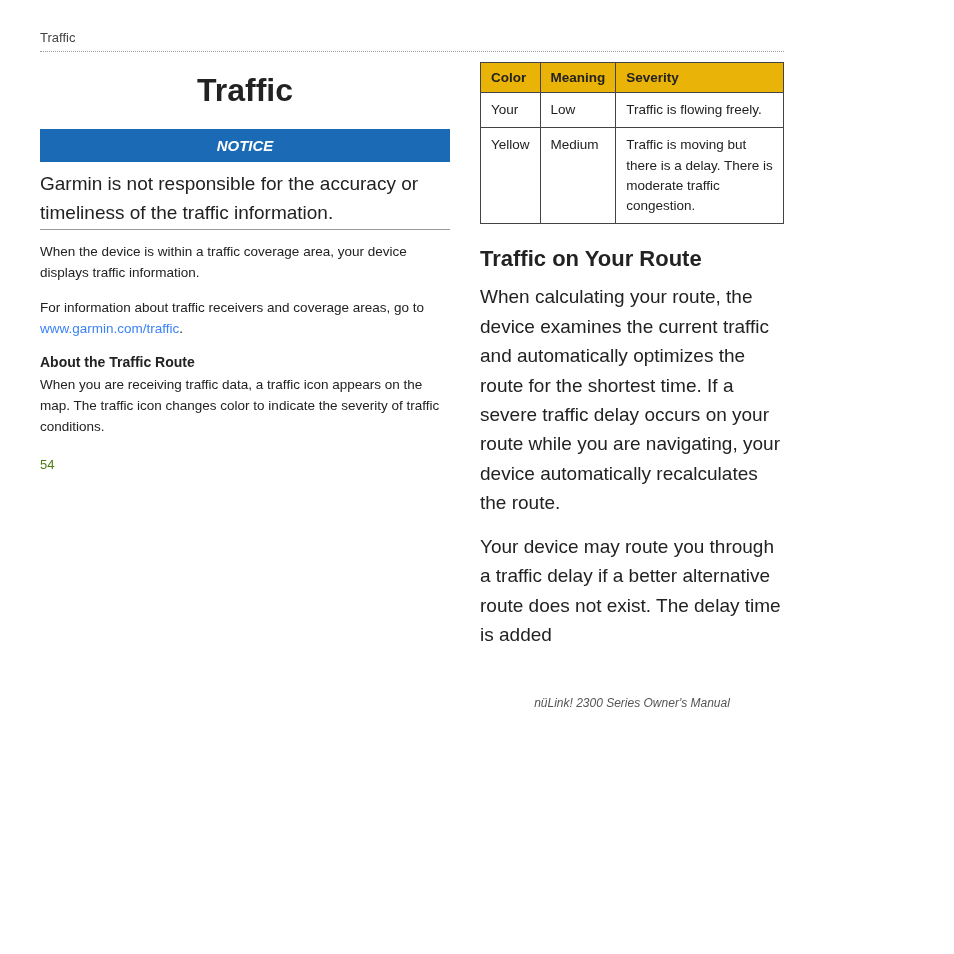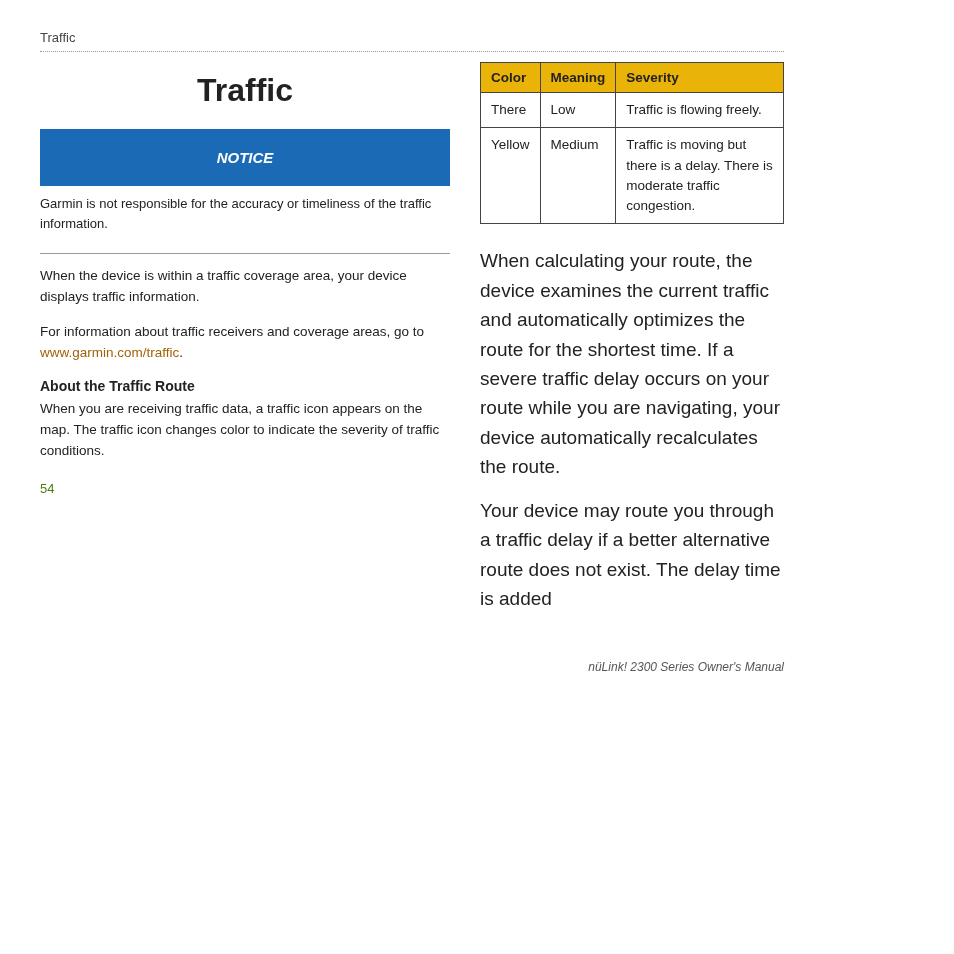--- a/index.html
+++ b/index.html
@@ -173,7 +173,7 @@
         </thead>
         <tbody id="table-body">
         <tr>
-              <td>There</td>
+              <td>Your</td>
               <td>Low</td>
               <td>Traffic is flowing freely.</td>
             </tr>

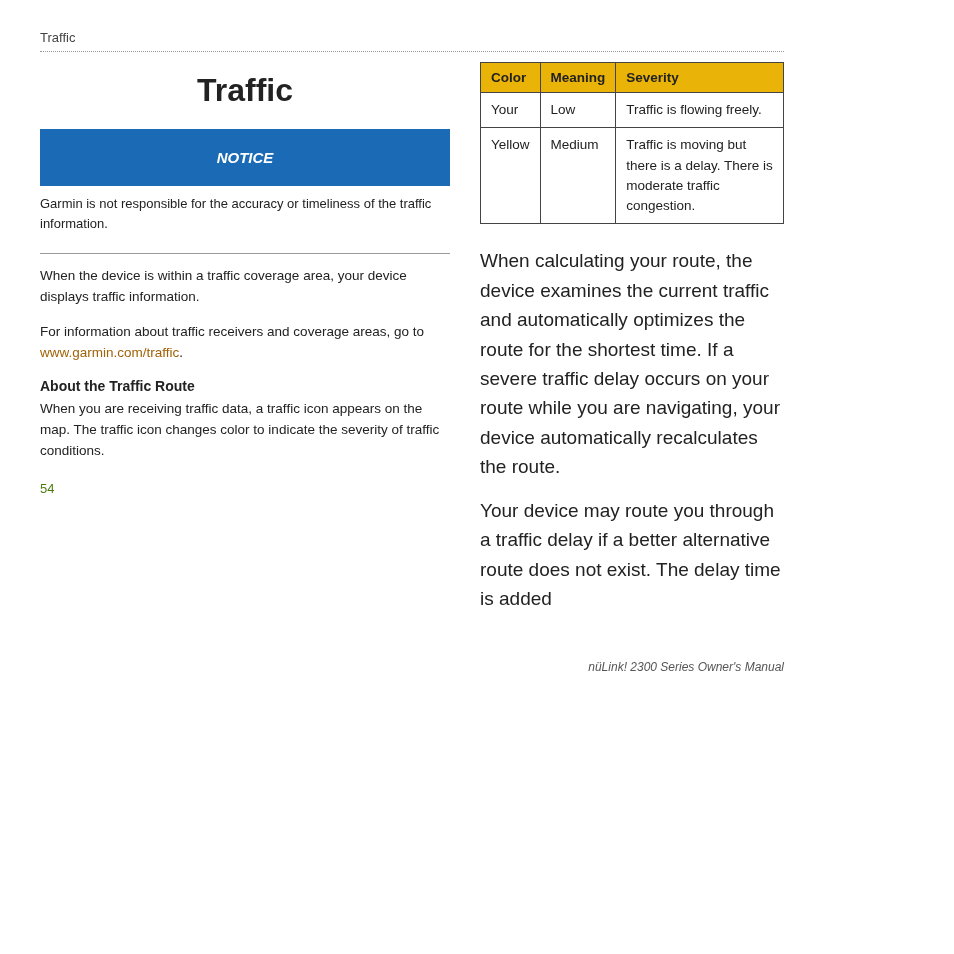--- a/index.html
+++ b/index.html
@@ -54,7 +54,7 @@
       font-style: italic;
       font-weight: bold;
       font-size: 15px;
-      padding: 20px 0;
+      padding: 8px 0;
       margin-bottom: 8px;
     }
     .notice-text {

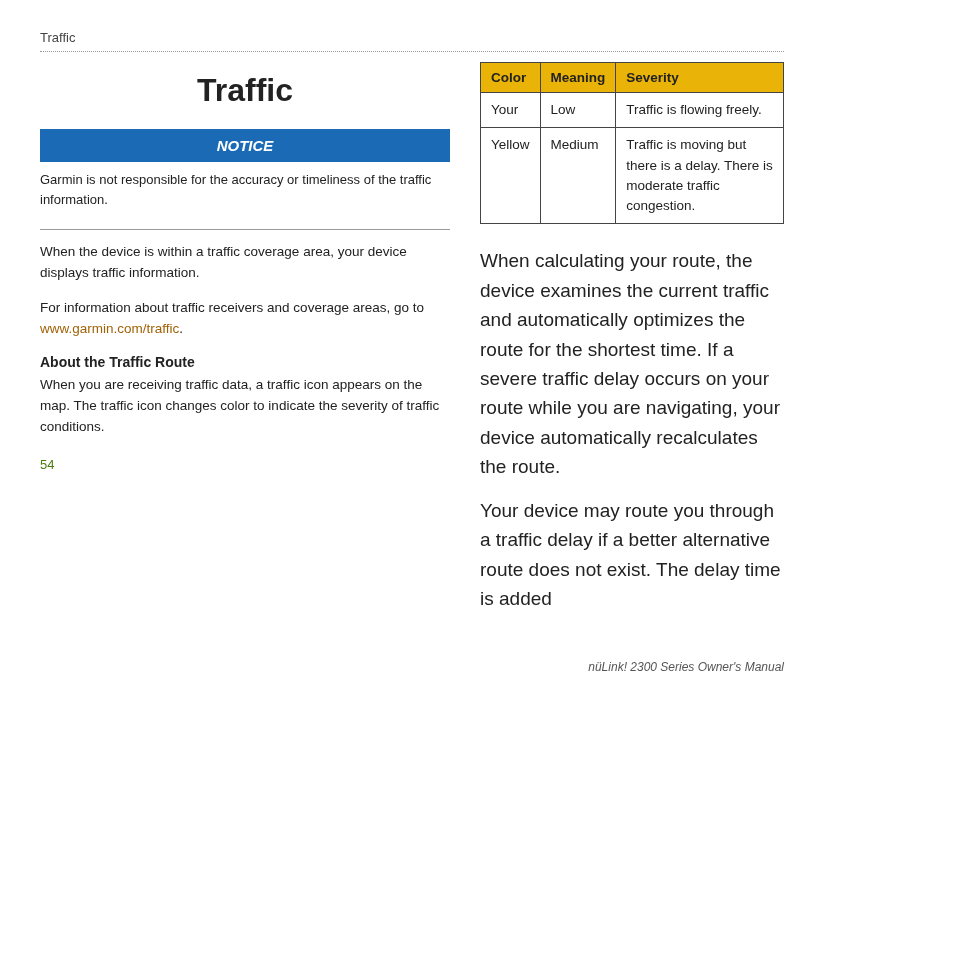--- a/index.html
+++ b/index.html
@@ -58,12 +58,12 @@
       margin-bottom: 8px;
     }
     .notice-text {
-      font-size: 13px;
+      font-size: 19px;
       color: #222;
       margin-bottom: 12px;
       line-height: 1.5;
       border-bottom: 1px solid #999;
-      padding-bottom: 20px;
+      padding-bottom: 2px;
     }
     .body-para {
       font-size: 13.5px;

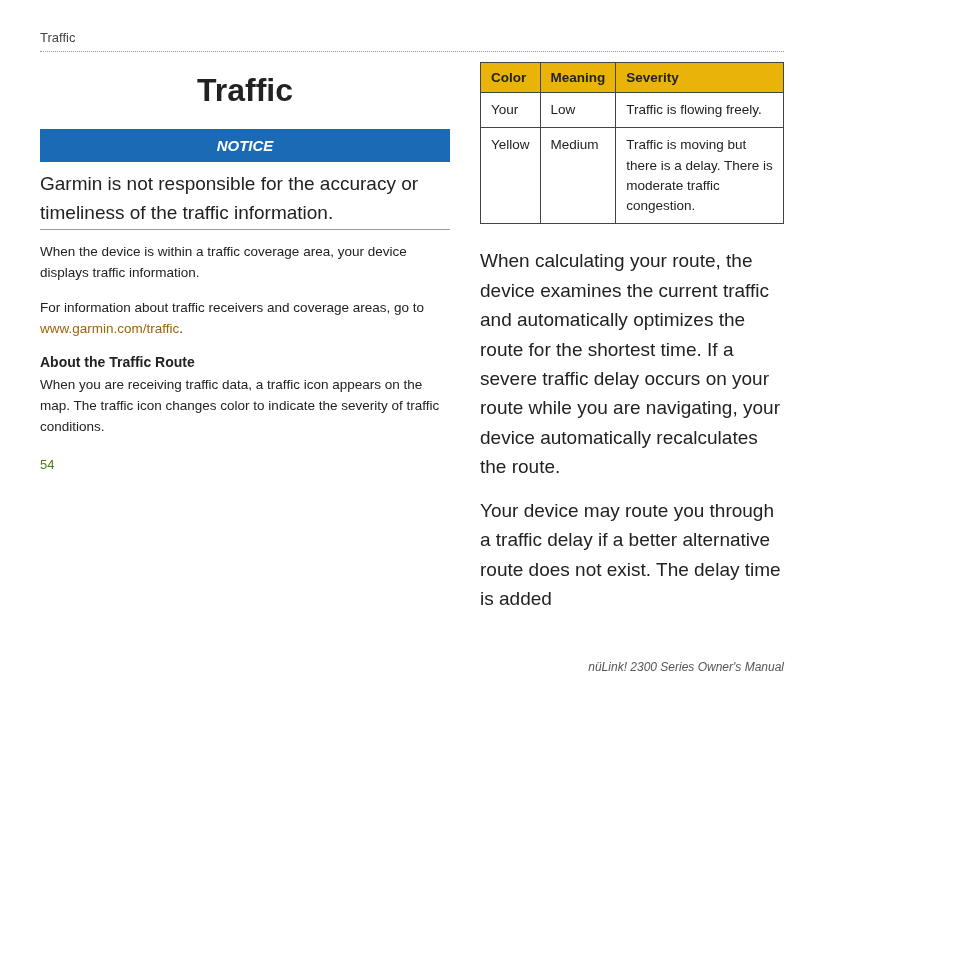--- a/index.html
+++ b/index.html
@@ -185,6 +185,7 @@
           </tbody>
       </table>
 
+      <h2 class="section-title">Traffic on Your Route</h2>
       <p class="section-para">When calculating your route, the device examines the current traffic and automatically optimizes the route for the shortest time. If a severe traffic delay occurs on your route while you are navigating, your device automatically recalculates the route.</p>
       <p class="section-para">Your device may route you through a traffic delay if a better alternative route does not exist. The delay time is added</p>
 

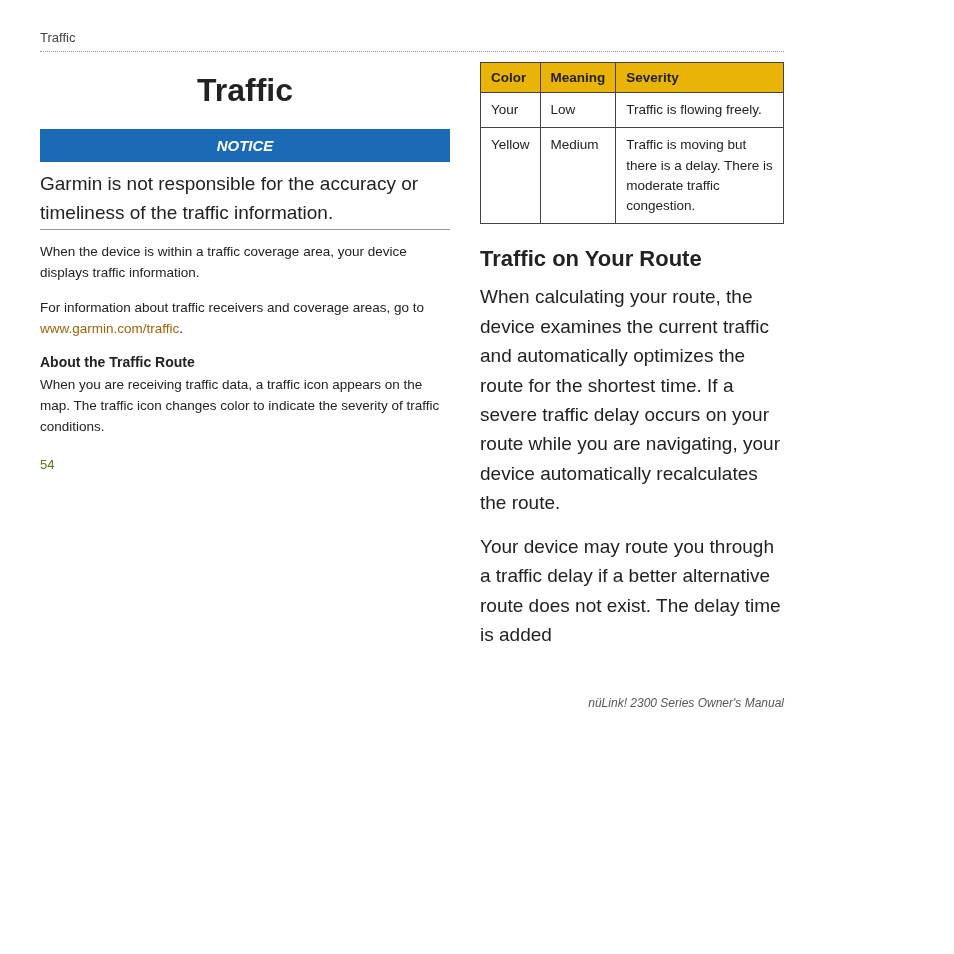--- a/index.html
+++ b/index.html
@@ -72,7 +72,7 @@
       line-height: 1.55;
     }
     .body-para a {
-      color: #a16207;
+      color: #3b82f6;
       text-decoration: none;
     }
     .section-subtitle {

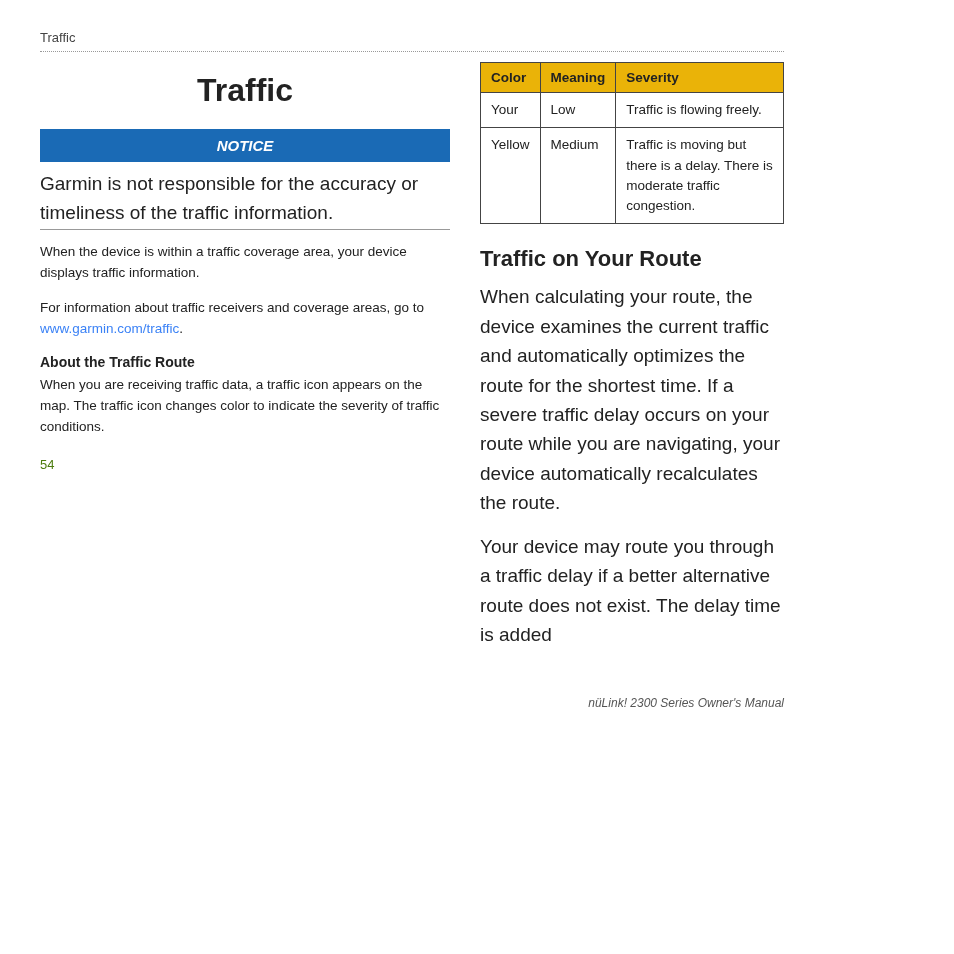--- a/index.html
+++ b/index.html
@@ -189,7 +189,7 @@
       <p class="section-para">When calculating your route, the device examines the current traffic and automatically optimizes the route for the shortest time. If a severe traffic delay occurs on your route while you are navigating, your device automatically recalculates the route.</p>
       <p class="section-para">Your device may route you through a traffic delay if a better alternative route does not exist. The delay time is added</p>
 
-      <div style="margin-top:auto; padding-top:30px; text-align:right;">
+      <div style="margin-top:auto; padding-top:30px; text-align:center;">
         <span class="footer-right">nüLink! 2300 Series Owner's Manual</span>
       </div>
     </div>

